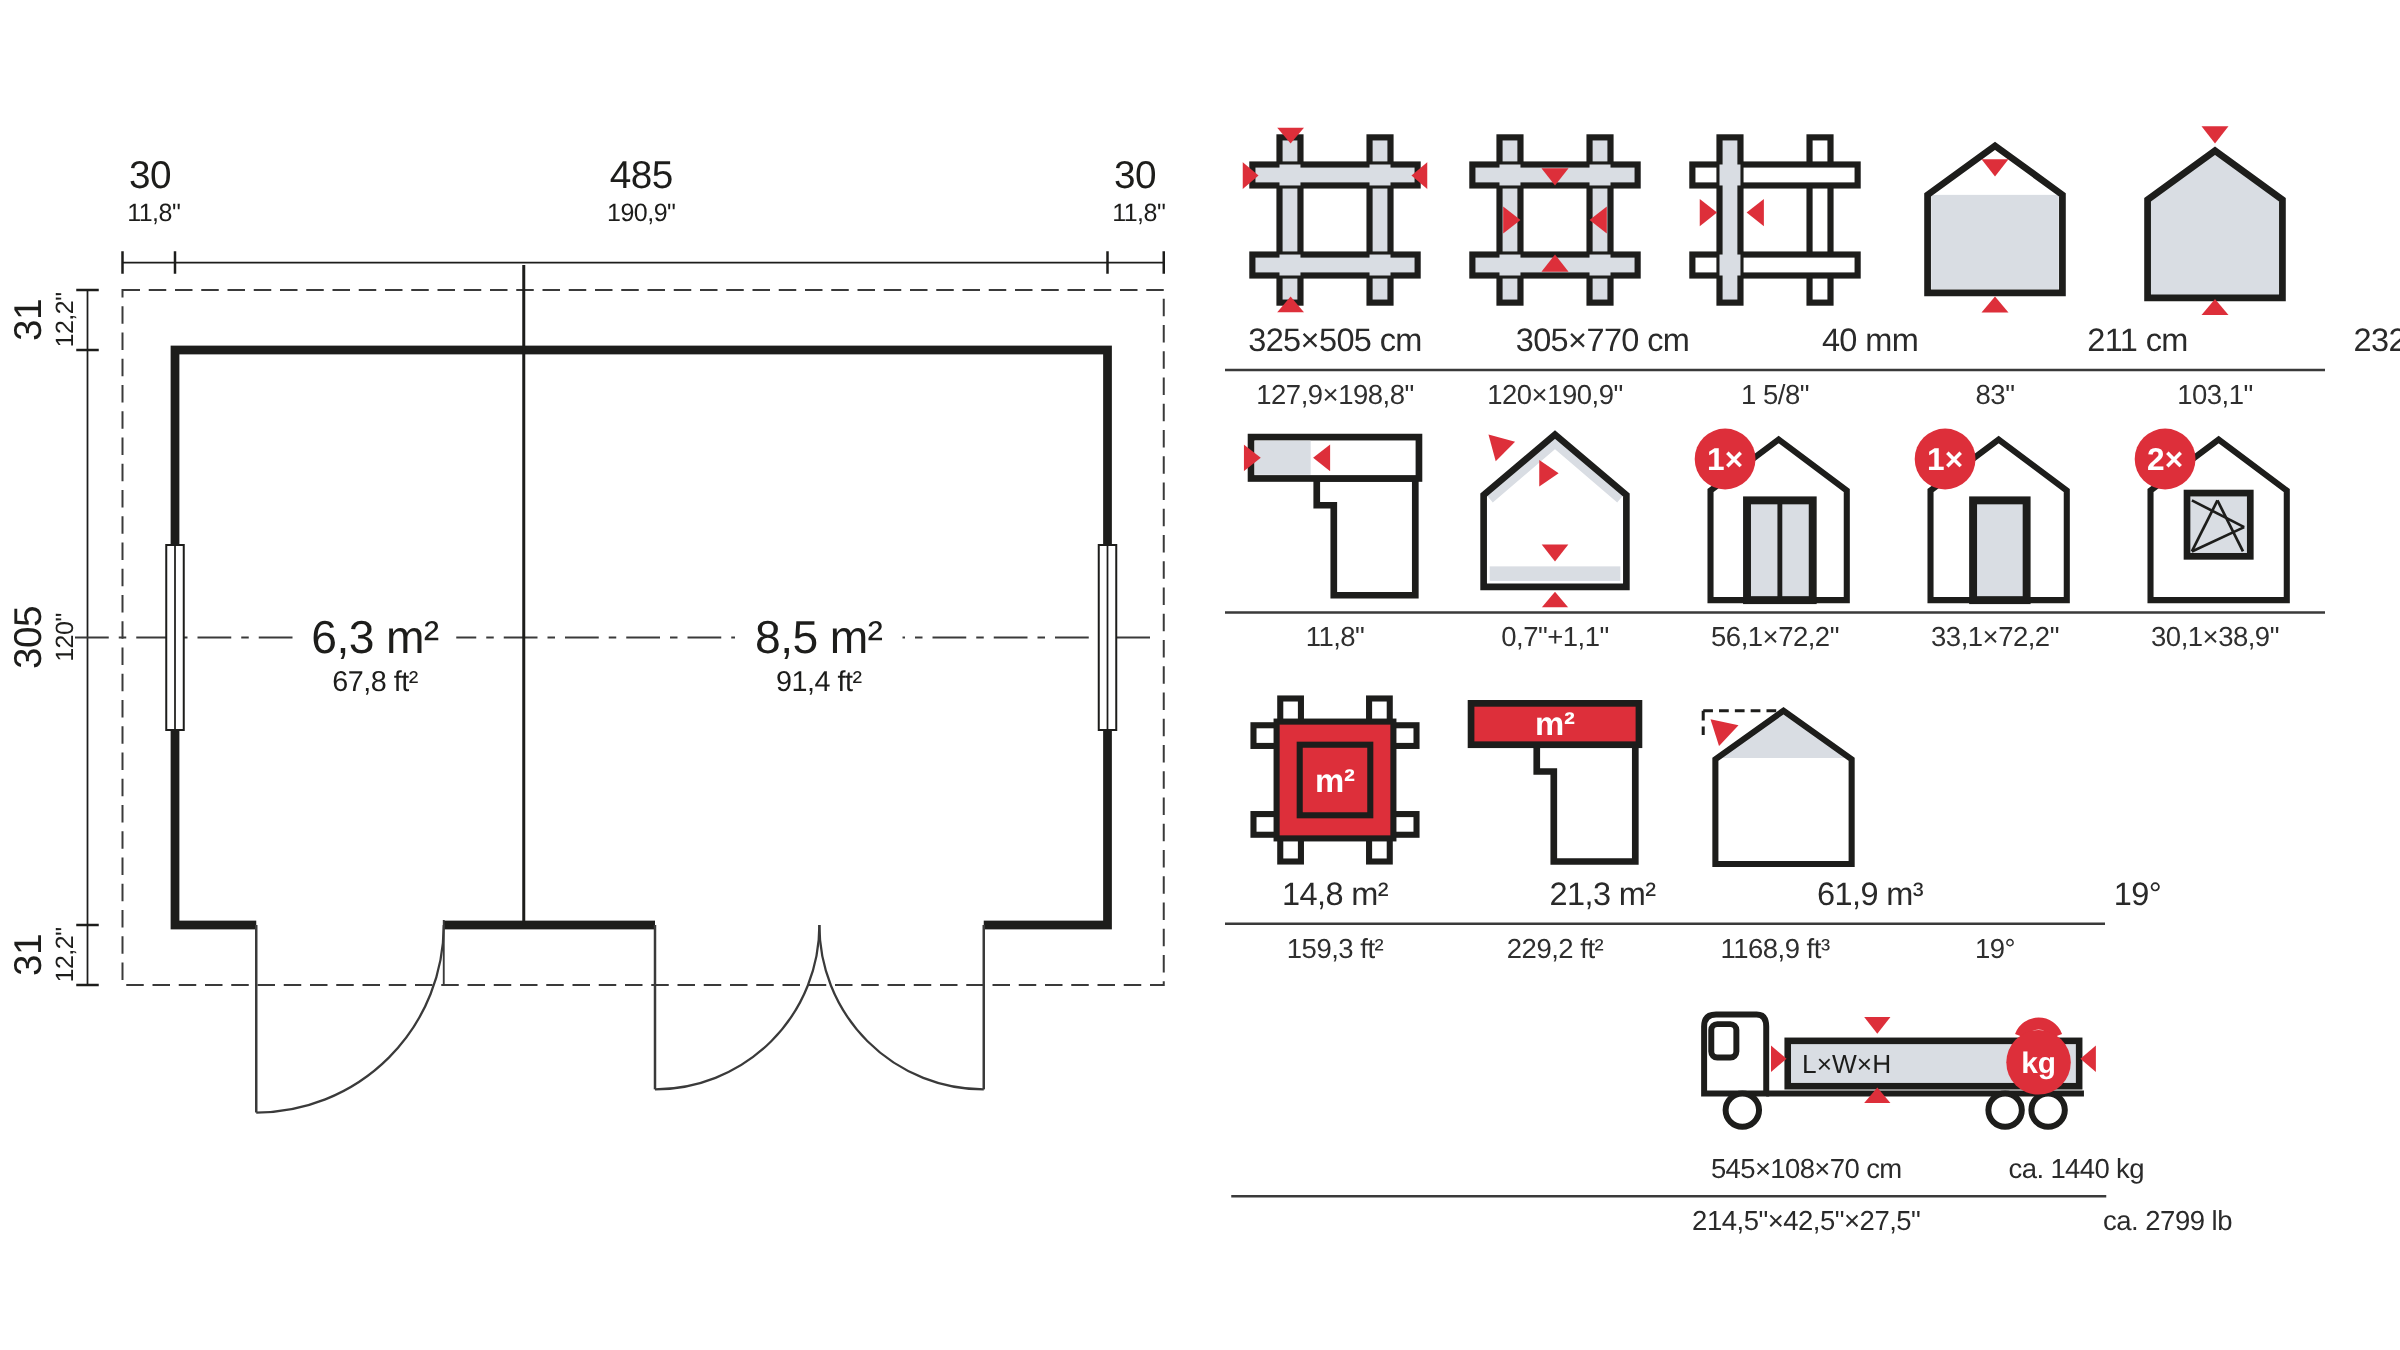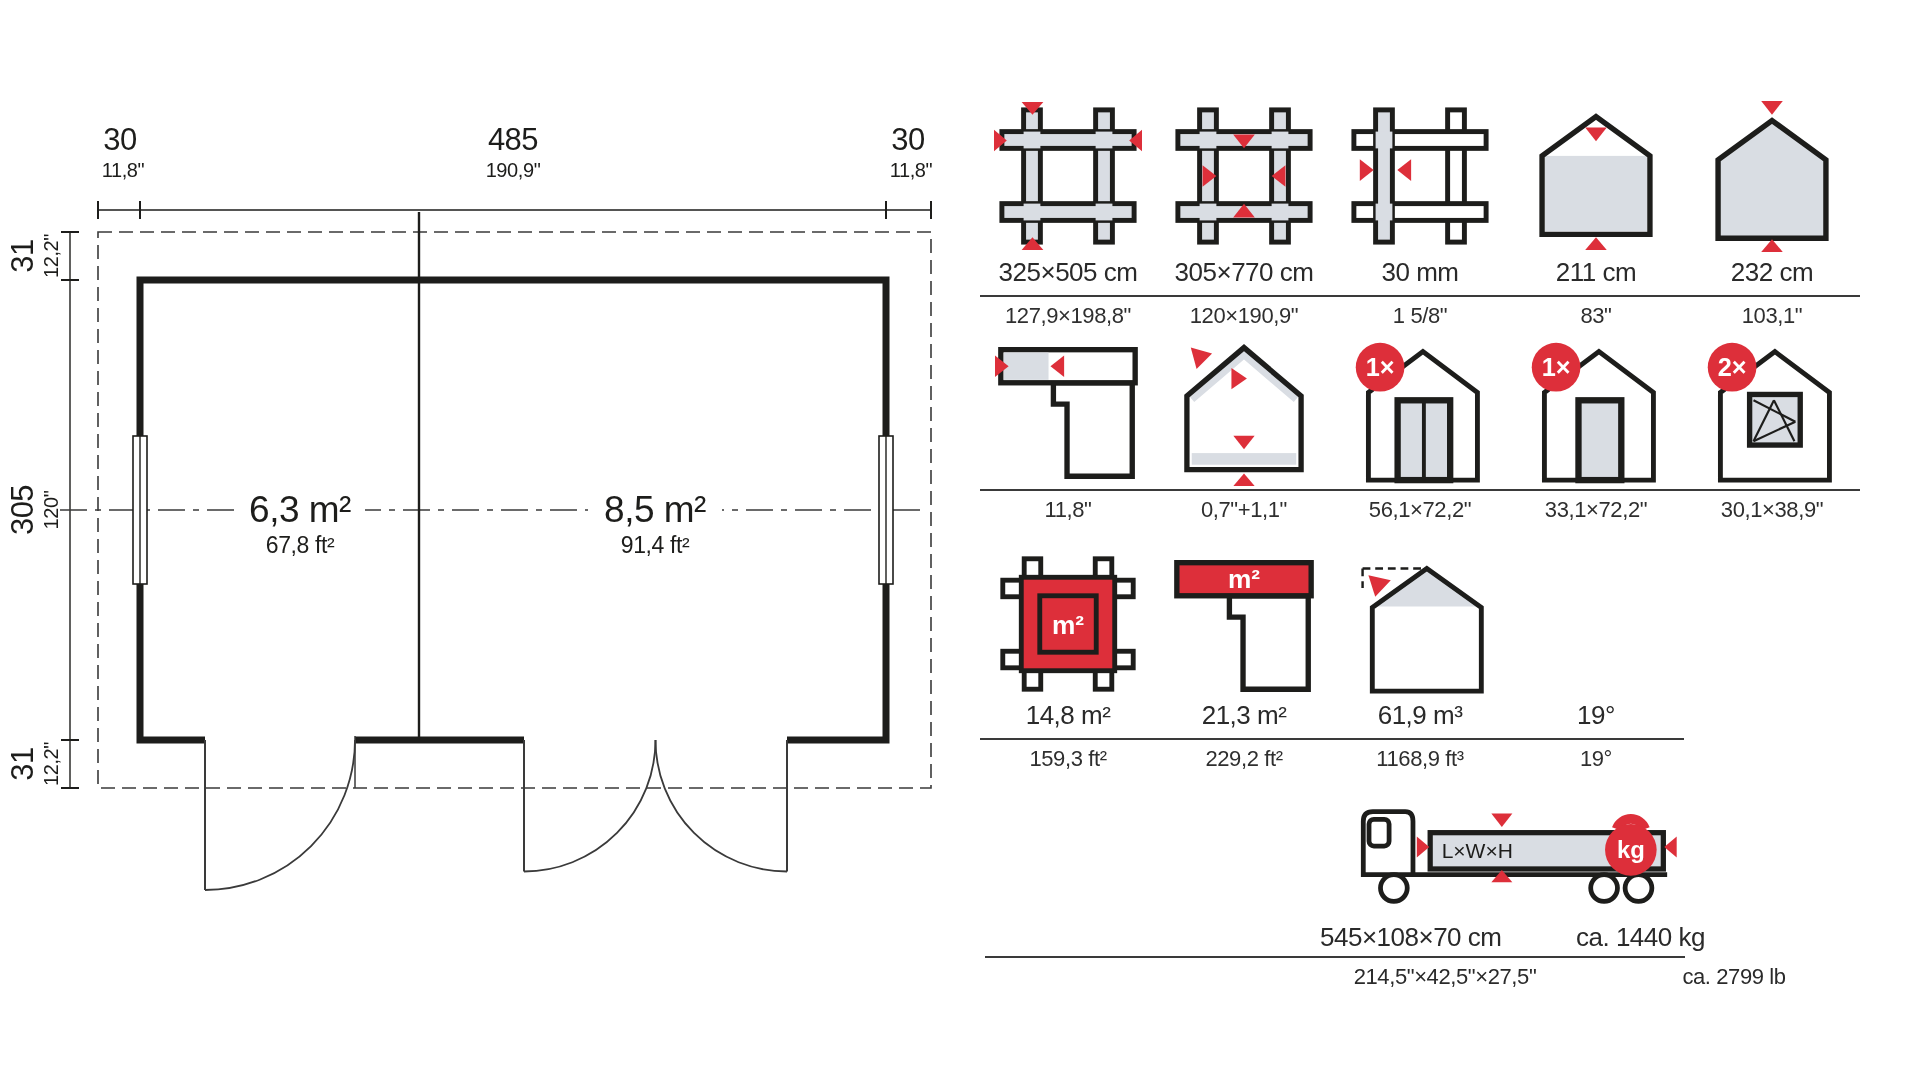--- a/index.html
+++ b/index.html
@@ -14,7 +14,7 @@
   .metric-row .cell, .imp-row .cell { text-align:center; }
   .metric-row .cell { font-size:26px; letter-spacing:-0.5px; color:#2a2a2a; }
   .imp-row .cell { font-size:22px; letter-spacing:-0.4px; color:#2f2f2f; padding-top:6px; }
-  .metric-row { height:36px; }
+  .metric-row { height:36px;gap:38px; }
   .sep { border-top:2px solid #3a3a3a; width:100%; margin-top:2px; }
   .sep-abs { position:absolute; height:2px; background:#3a3a3a; }
   .t-metric { position:absolute; font-size:26px; letter-spacing:-0.5px; }

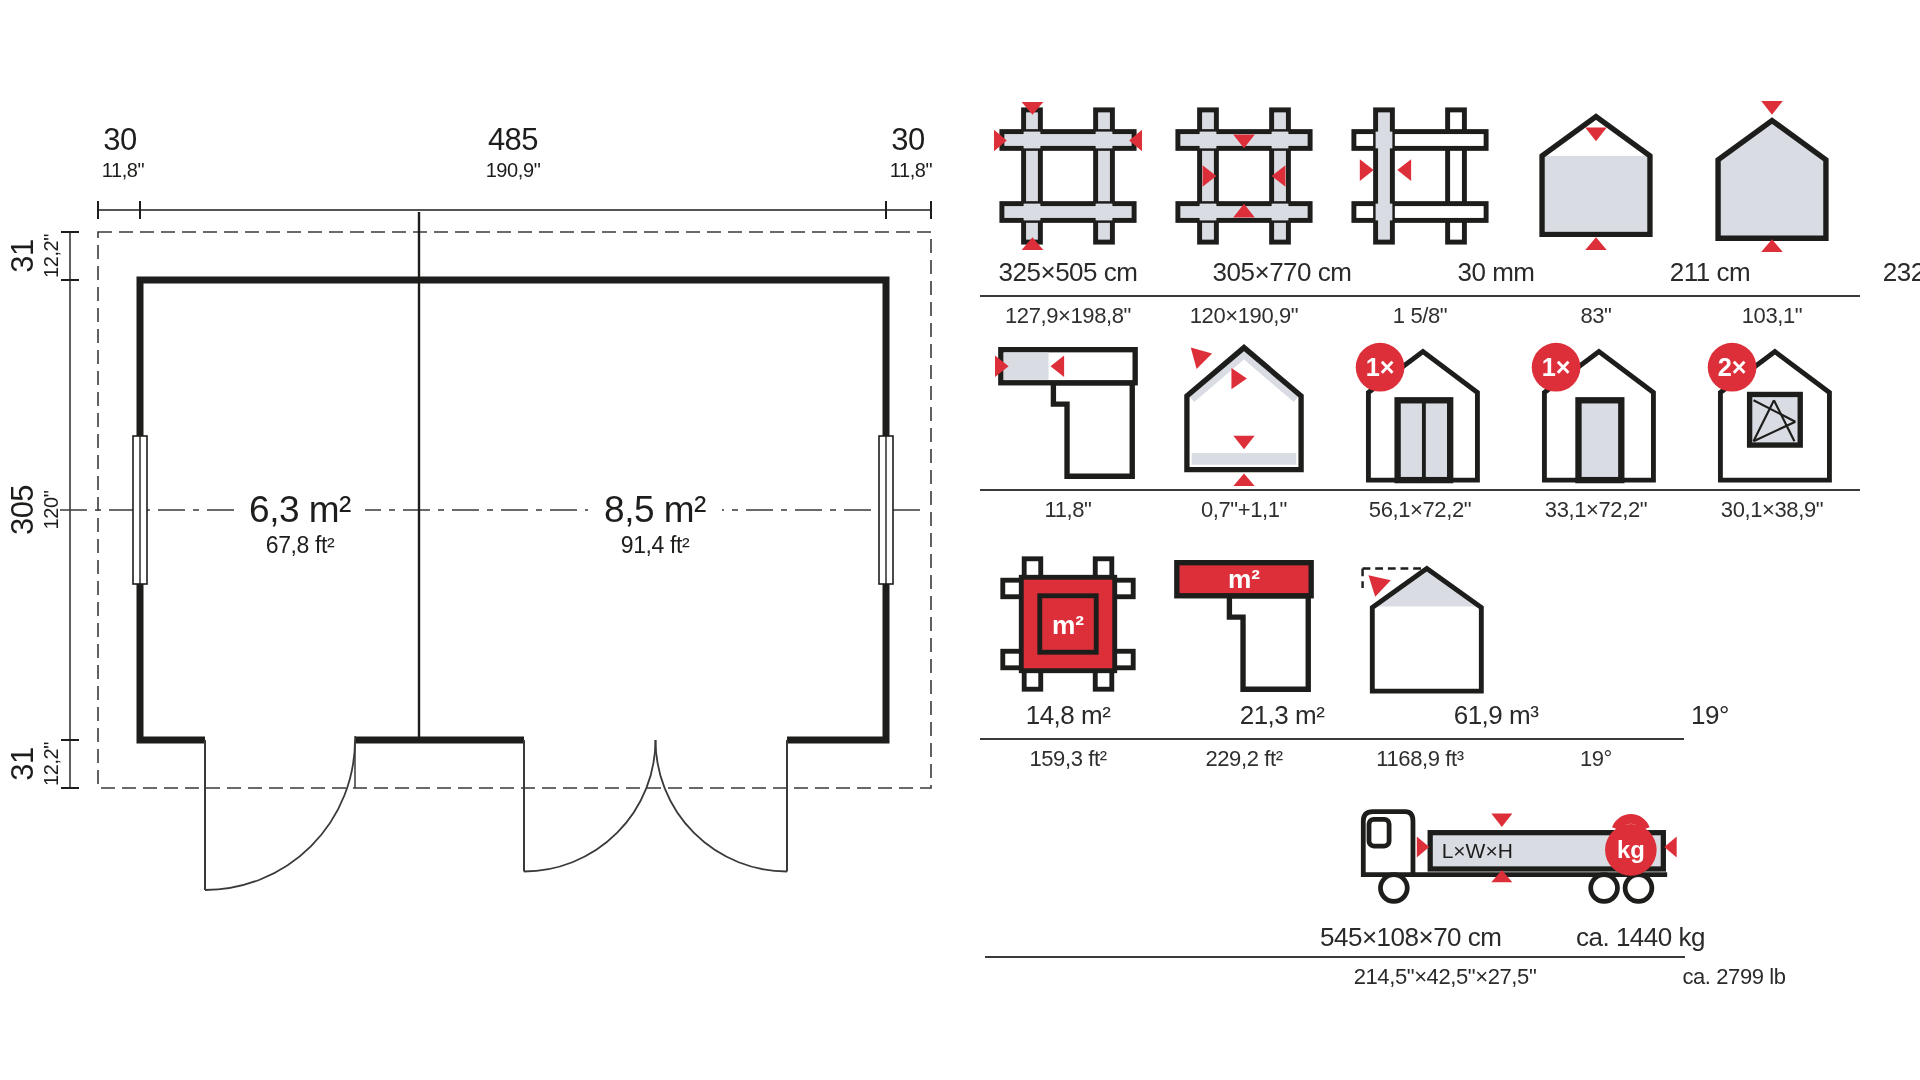--- a/index.html
+++ b/index.html
@@ -187,7 +187,7 @@
   <div class="g5 metric-row">
     <div class="cell">325×505 cm</div>
     <div class="cell">305×770 cm</div>
-    <div class="cell">30 mm</div>
+    <div class="cell">40 mm</div>
     <div class="cell">211 cm</div>
     <div class="cell">232 cm</div>
   </div>

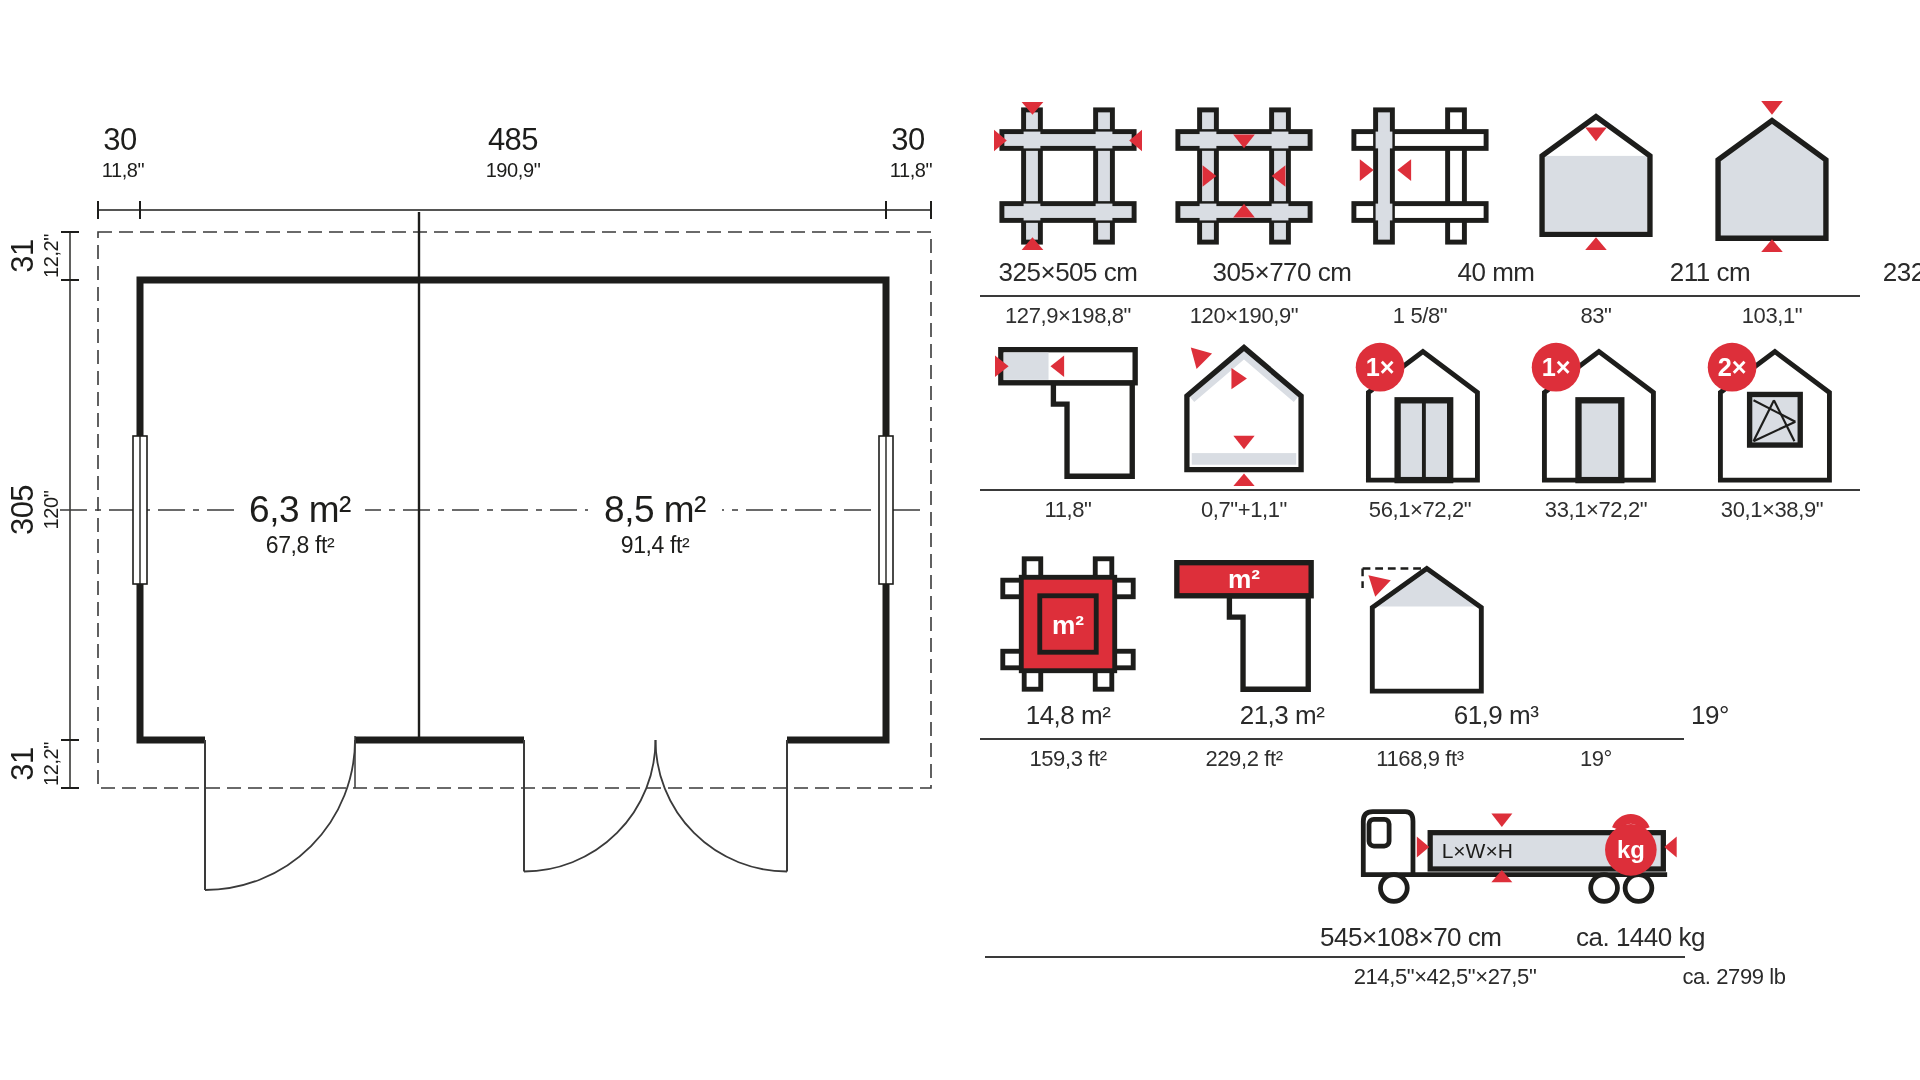--- a/index.html
+++ b/index.html
@@ -17,7 +17,7 @@
   .metric-row { height:36px;gap:38px; }
   .sep { border-top:2px solid #3a3a3a; width:100%; margin-top:2px; }
   .sep-abs { position:absolute; height:2px; background:#3a3a3a; }
-  .t-metric { position:absolute; font-size:26px; letter-spacing:-0.5px; }
+  .t-metric { position:absolute; font-size:22px; letter-spacing:-0.5px; text-align:center; }
   .t-imp { position:absolute; font-size:22px; letter-spacing:-0.4px; text-align:center; }
   svg text { font-family:"Liberation Sans", sans-serif; }
   .icon-txt { font-weight:bold; fill:#ffffff; }

